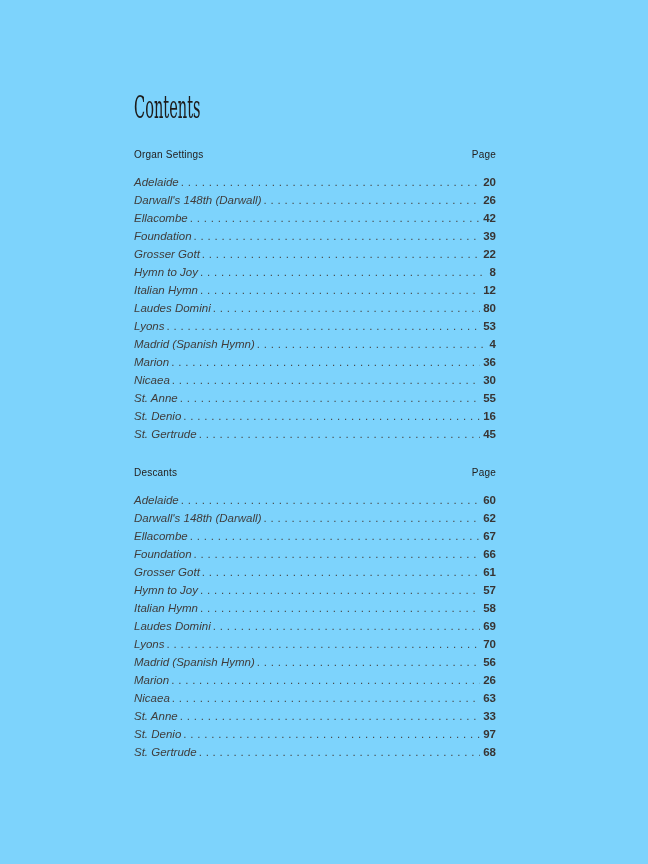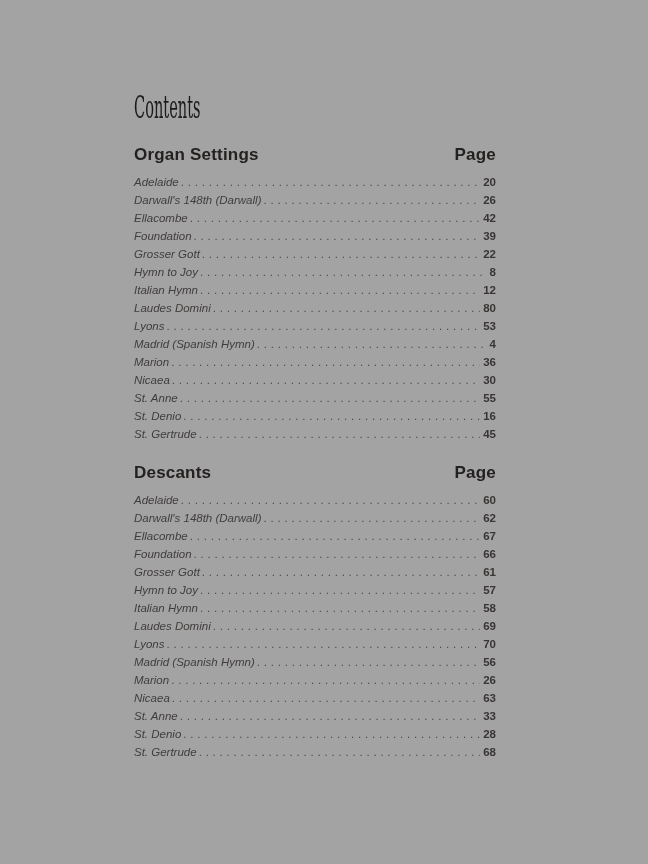--- a/index.html
+++ b/index.html
@@ -7,7 +7,7 @@
     position: relative;
     width: 648px;
     height: 864px;
-    background: #a3a3a3;
+    background: #7dd3fc;
     font-family: "Liberation Sans", sans-serif;
     overflow: hidden;
   }

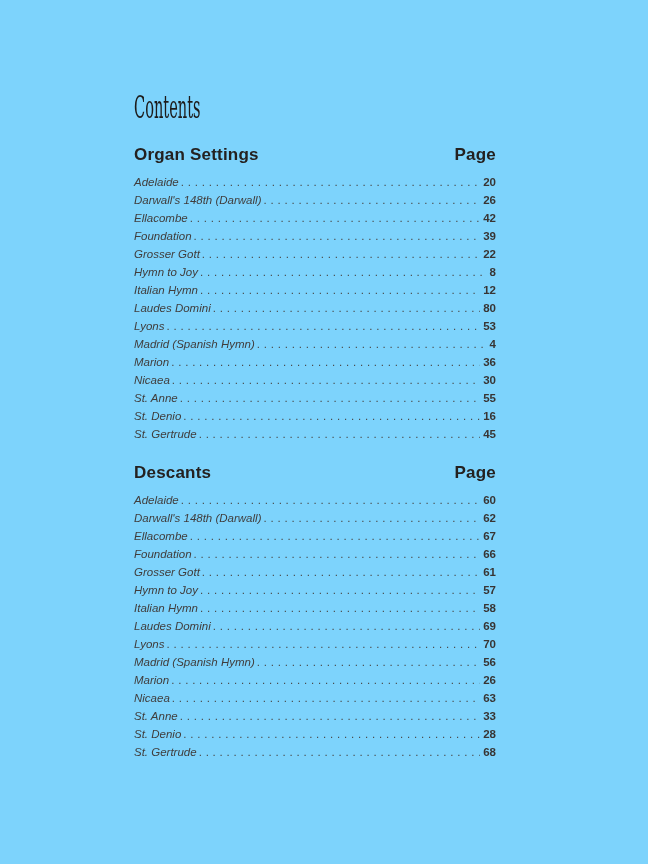--- a/index.html
+++ b/index.html
@@ -32,8 +32,8 @@
     display: flex;
     justify-content: space-between;
     align-items: baseline;
-    font-size: 17px;
-    font-weight: bold;
+    font-size: 10px;
+    font-weight: normal;
     line-height: 14px;
     color: #242120;
     letter-spacing: 0.2px;

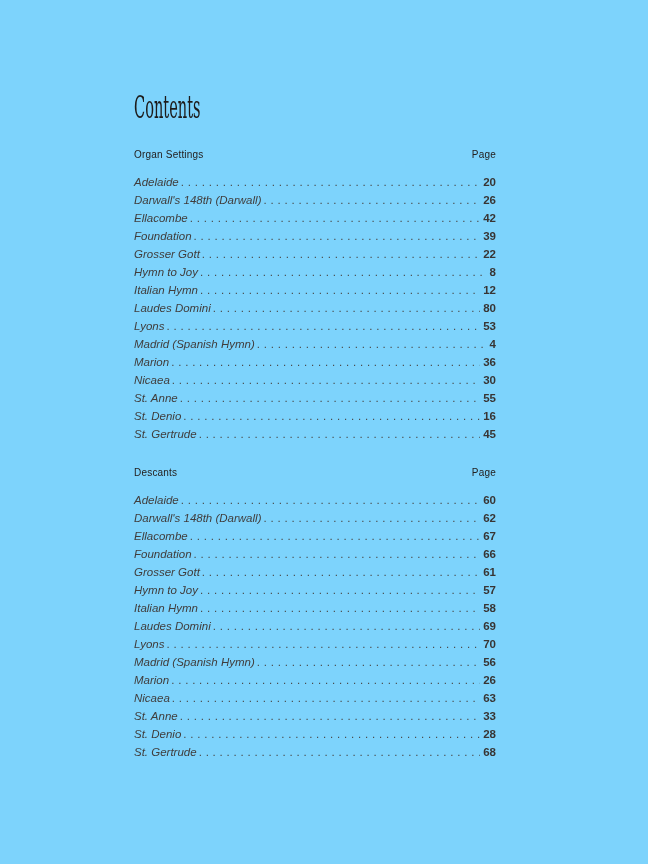--- a/index.html
+++ b/index.html
@@ -260,7 +260,7 @@
   <div class="toc-row">
     <span class="entry-title">St. Denio</span>
     <span class="dot-leader">. . . . . . . . . . . . . . . . . . . . . . . . . . . . . . . . . . . . . . . . . . . . . . . . . . . . . . . . . . . . . . . . . . . . . . . . . . . . . . . . . . . . . . . . . . . . . . . . . . . . . . . . . . . . . . . . . . . . . . . . . . . . . . . . . . . . . . . . . . . . . . . . . . . . . . </span>
-    <span class="entry-page">28</span>
+    <span class="entry-page">97</span>
   </div>
 
   <div class="toc-row">

